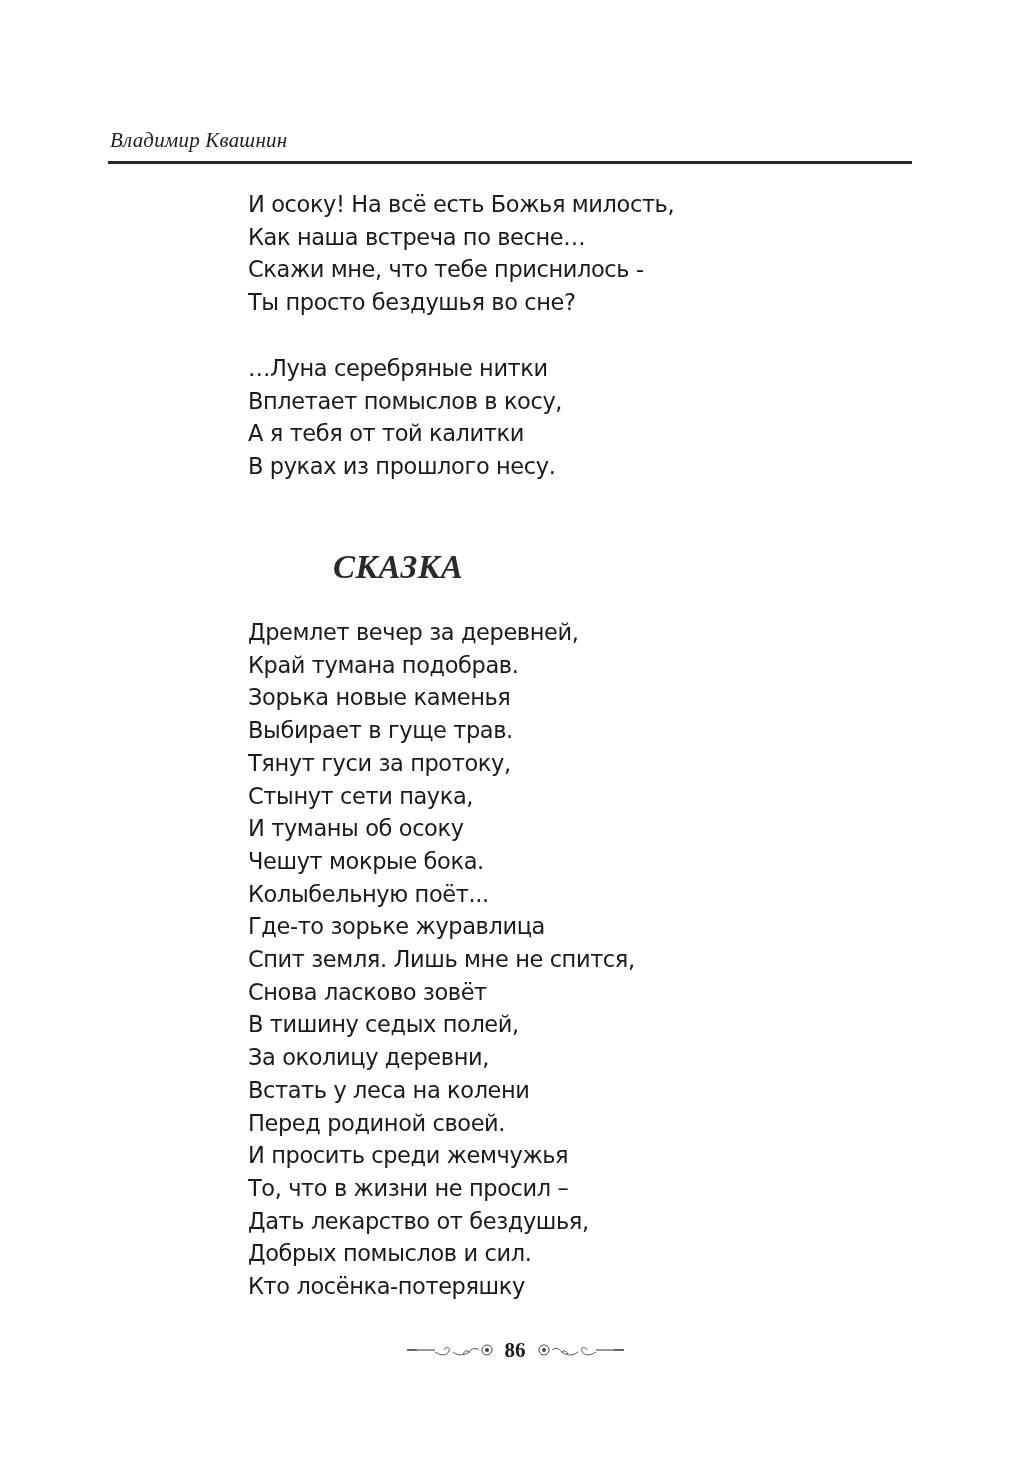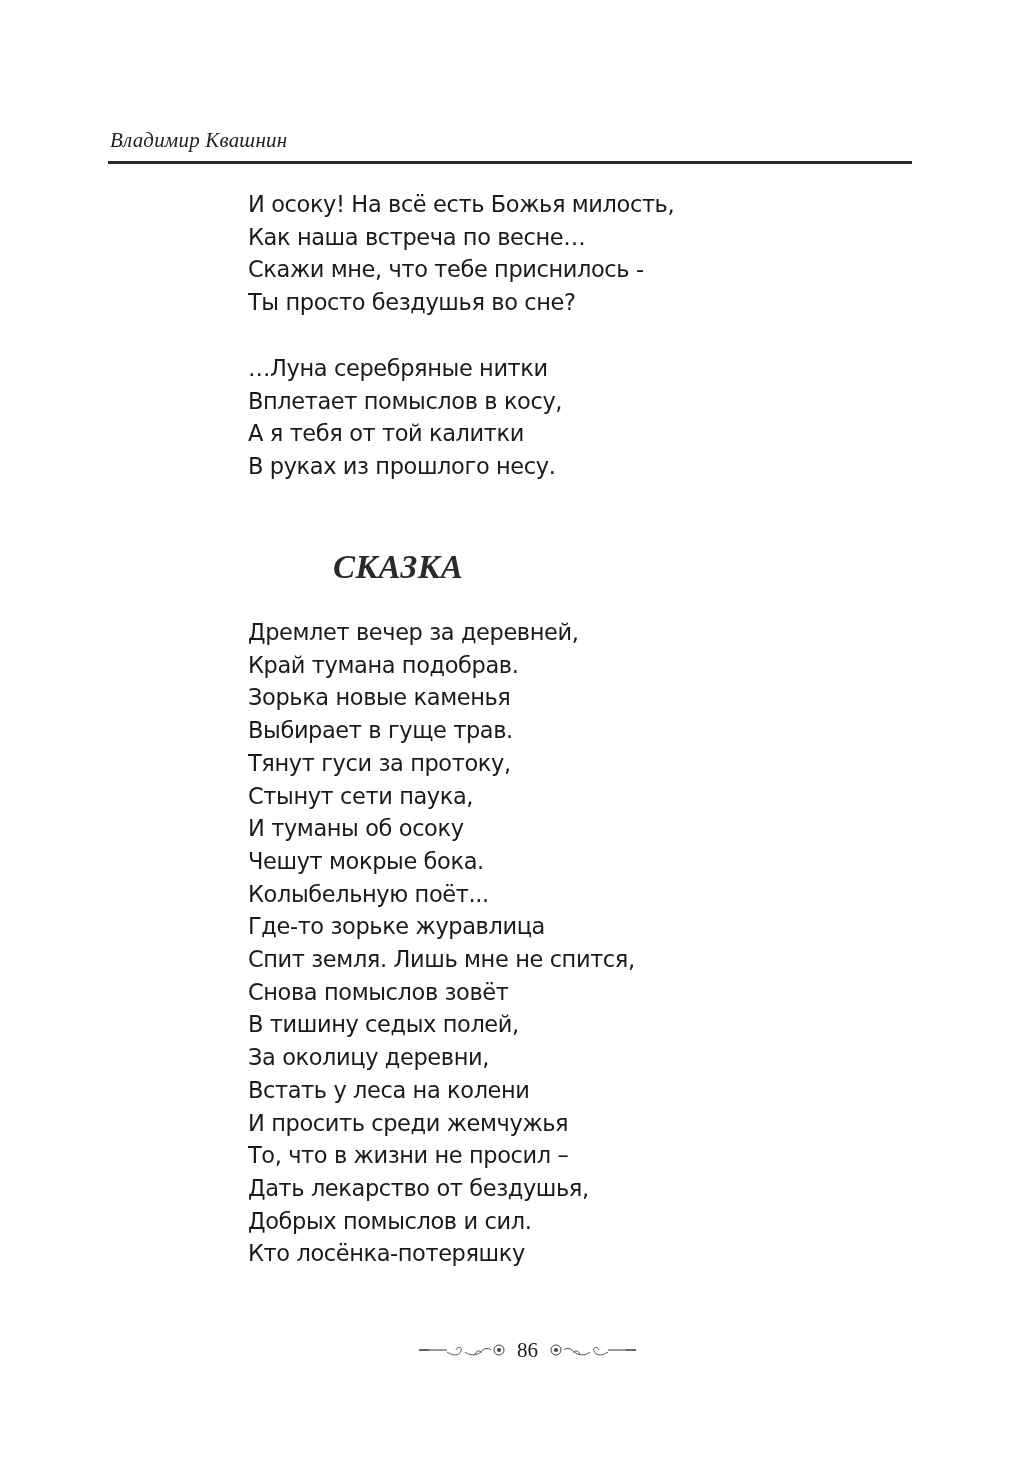--- a/index.html
+++ b/index.html
@@ -71,7 +71,7 @@
   <span class="line">Колыбельную поёт...</span>
   <span class="line">Где-то зорьке журавлица</span>
   <span class="line">Спит земля. Лишь мне не спится,</span>
-  <span class="line">Снова помыслов зовёт</span>
+  <span class="line">Снова ласково зовёт</span>
   <span class="line">В тишину седых полей,</span>
   <span class="line">За околицу деревни,</span>
   <span class="line">Встать у леса на колени</span>

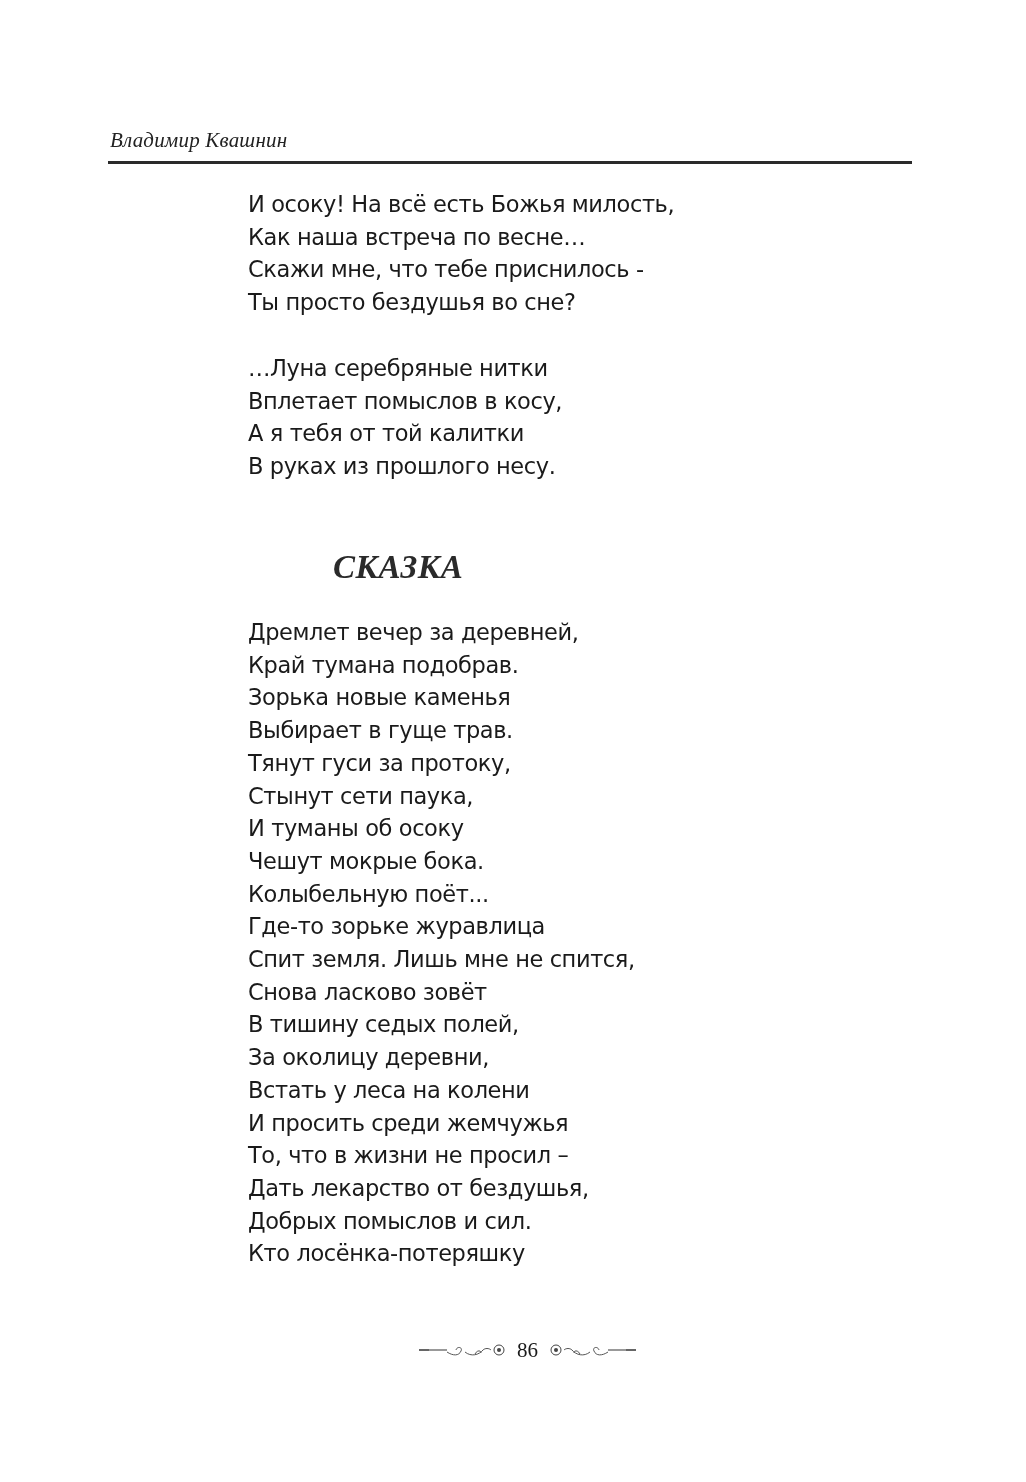--- a/index.html
+++ b/index.html
@@ -75,6 +75,7 @@
   <span class="line">В тишину седых полей,</span>
   <span class="line">За околицу деревни,</span>
   <span class="line">Встать у леса на колени</span>
+  <span class="line">Перед родиной своей.</span>
   <span class="line">И просить среди жемчужья</span>
   <span class="line">То, что в жизни не просил –</span>
   <span class="line">Дать лекарство от бездушья,</span>

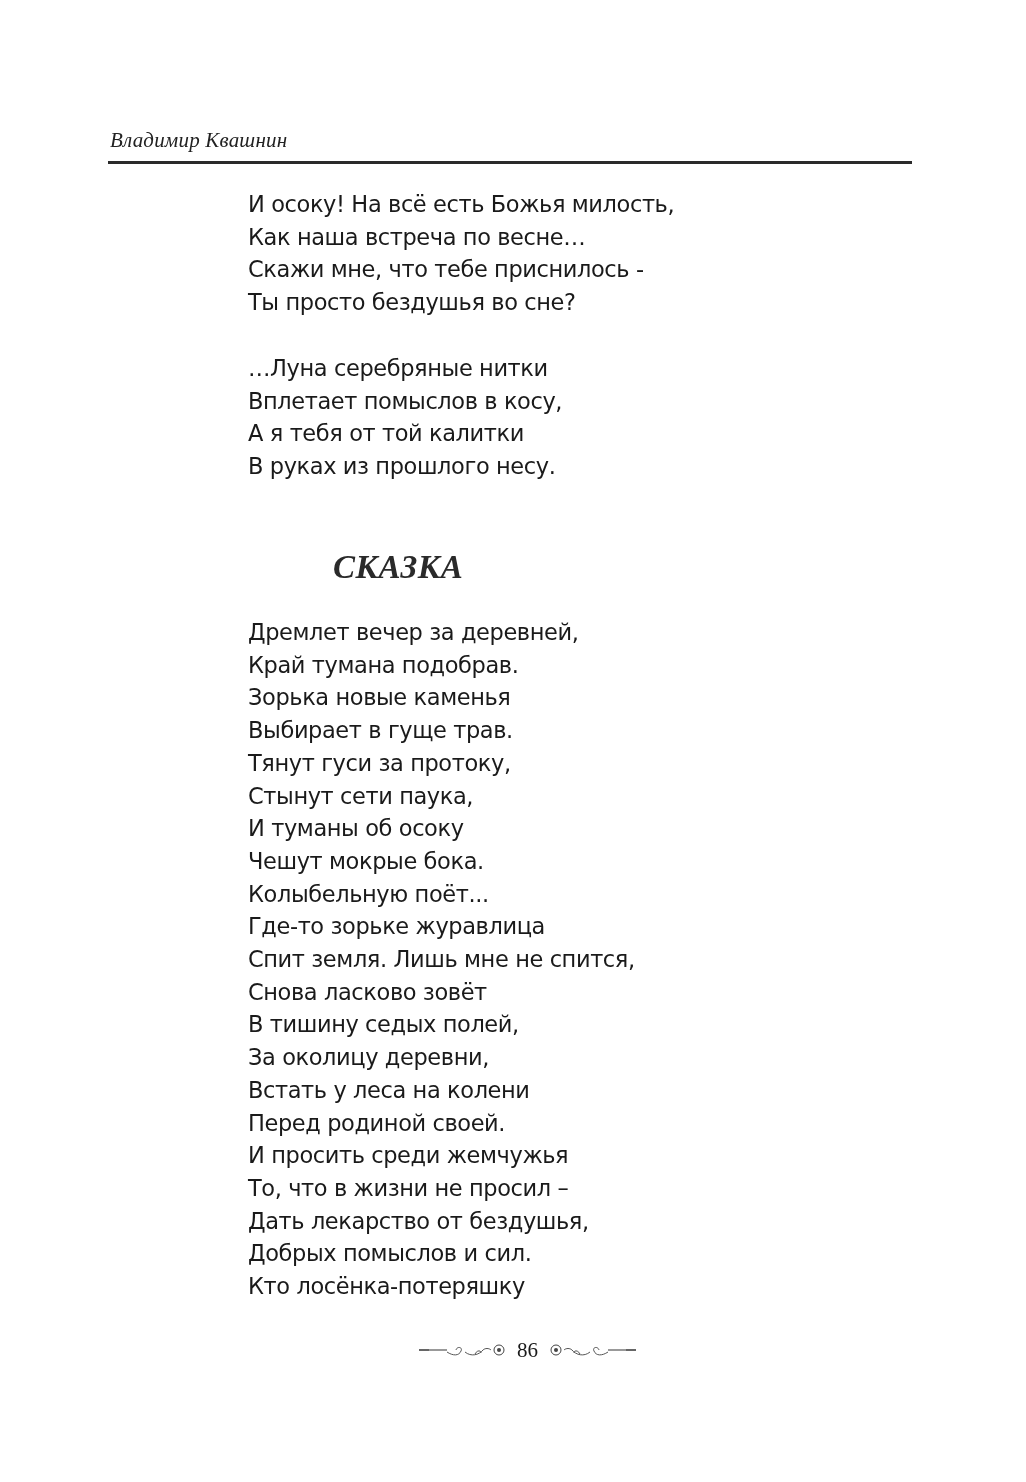--- a/index.html
+++ b/index.html
@@ -28,8 +28,8 @@
     letter-spacing: 0.5px;
   }
   .footer {
-    position: absolute; left: 419px; top: 1336px; width: 220px; height: 28px;
-    display: flex; align-items: center; justify-content: flex-start;
+    position: absolute; left: 405px; top: 1336px; width: 220px; height: 28px;
+    display: flex; align-items: center; justify-content: center; font-weight: bold;
   }
   .footer .page-number {
     font-family: "Liberation Serif", "DejaVu Serif", serif;

